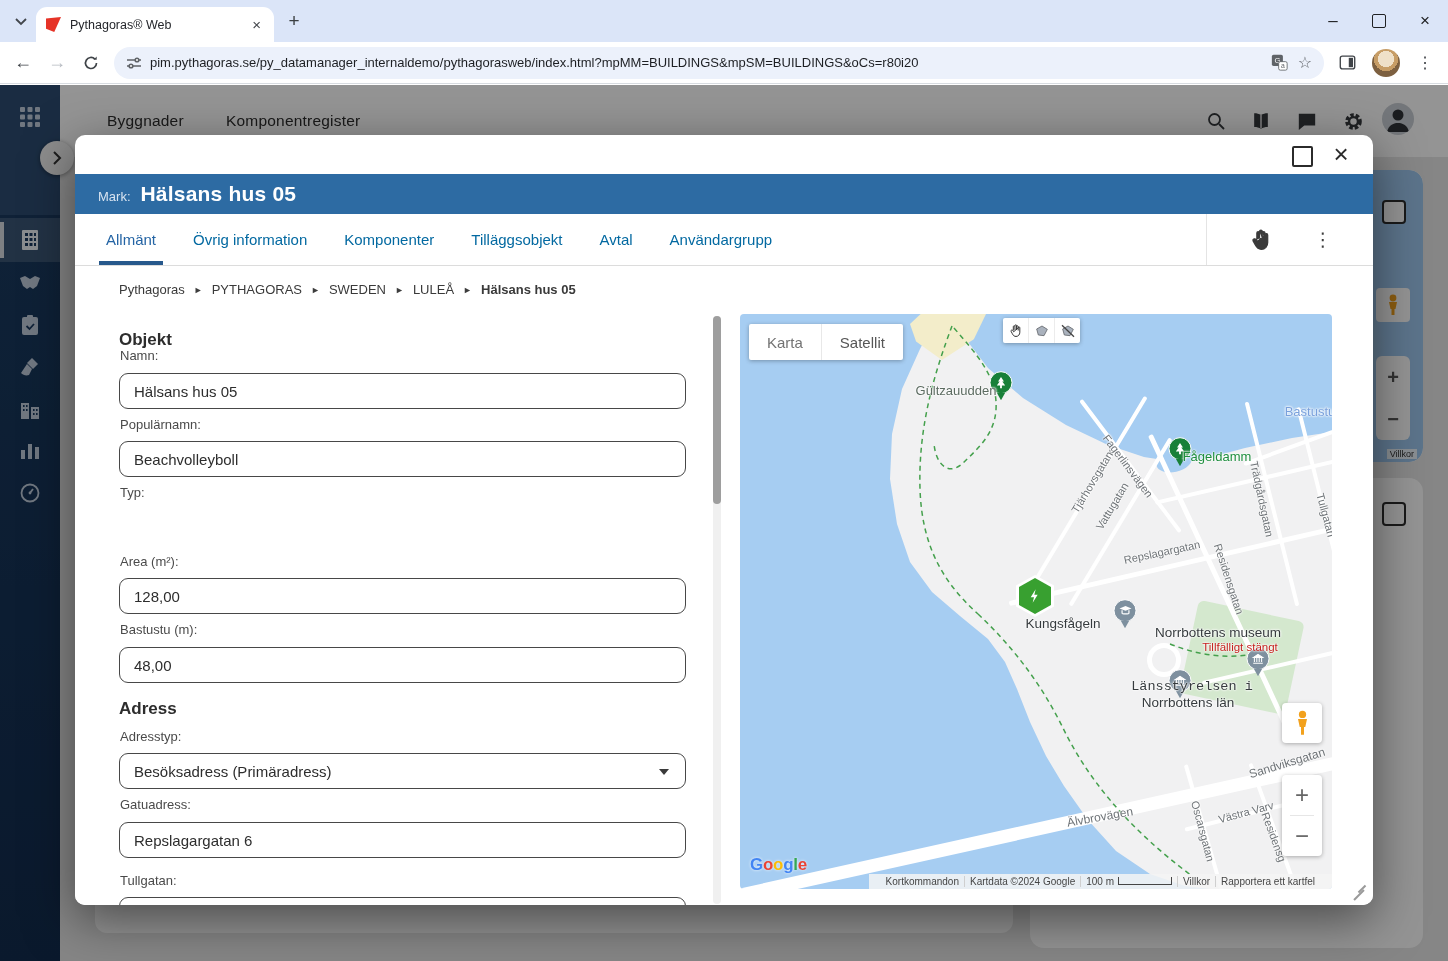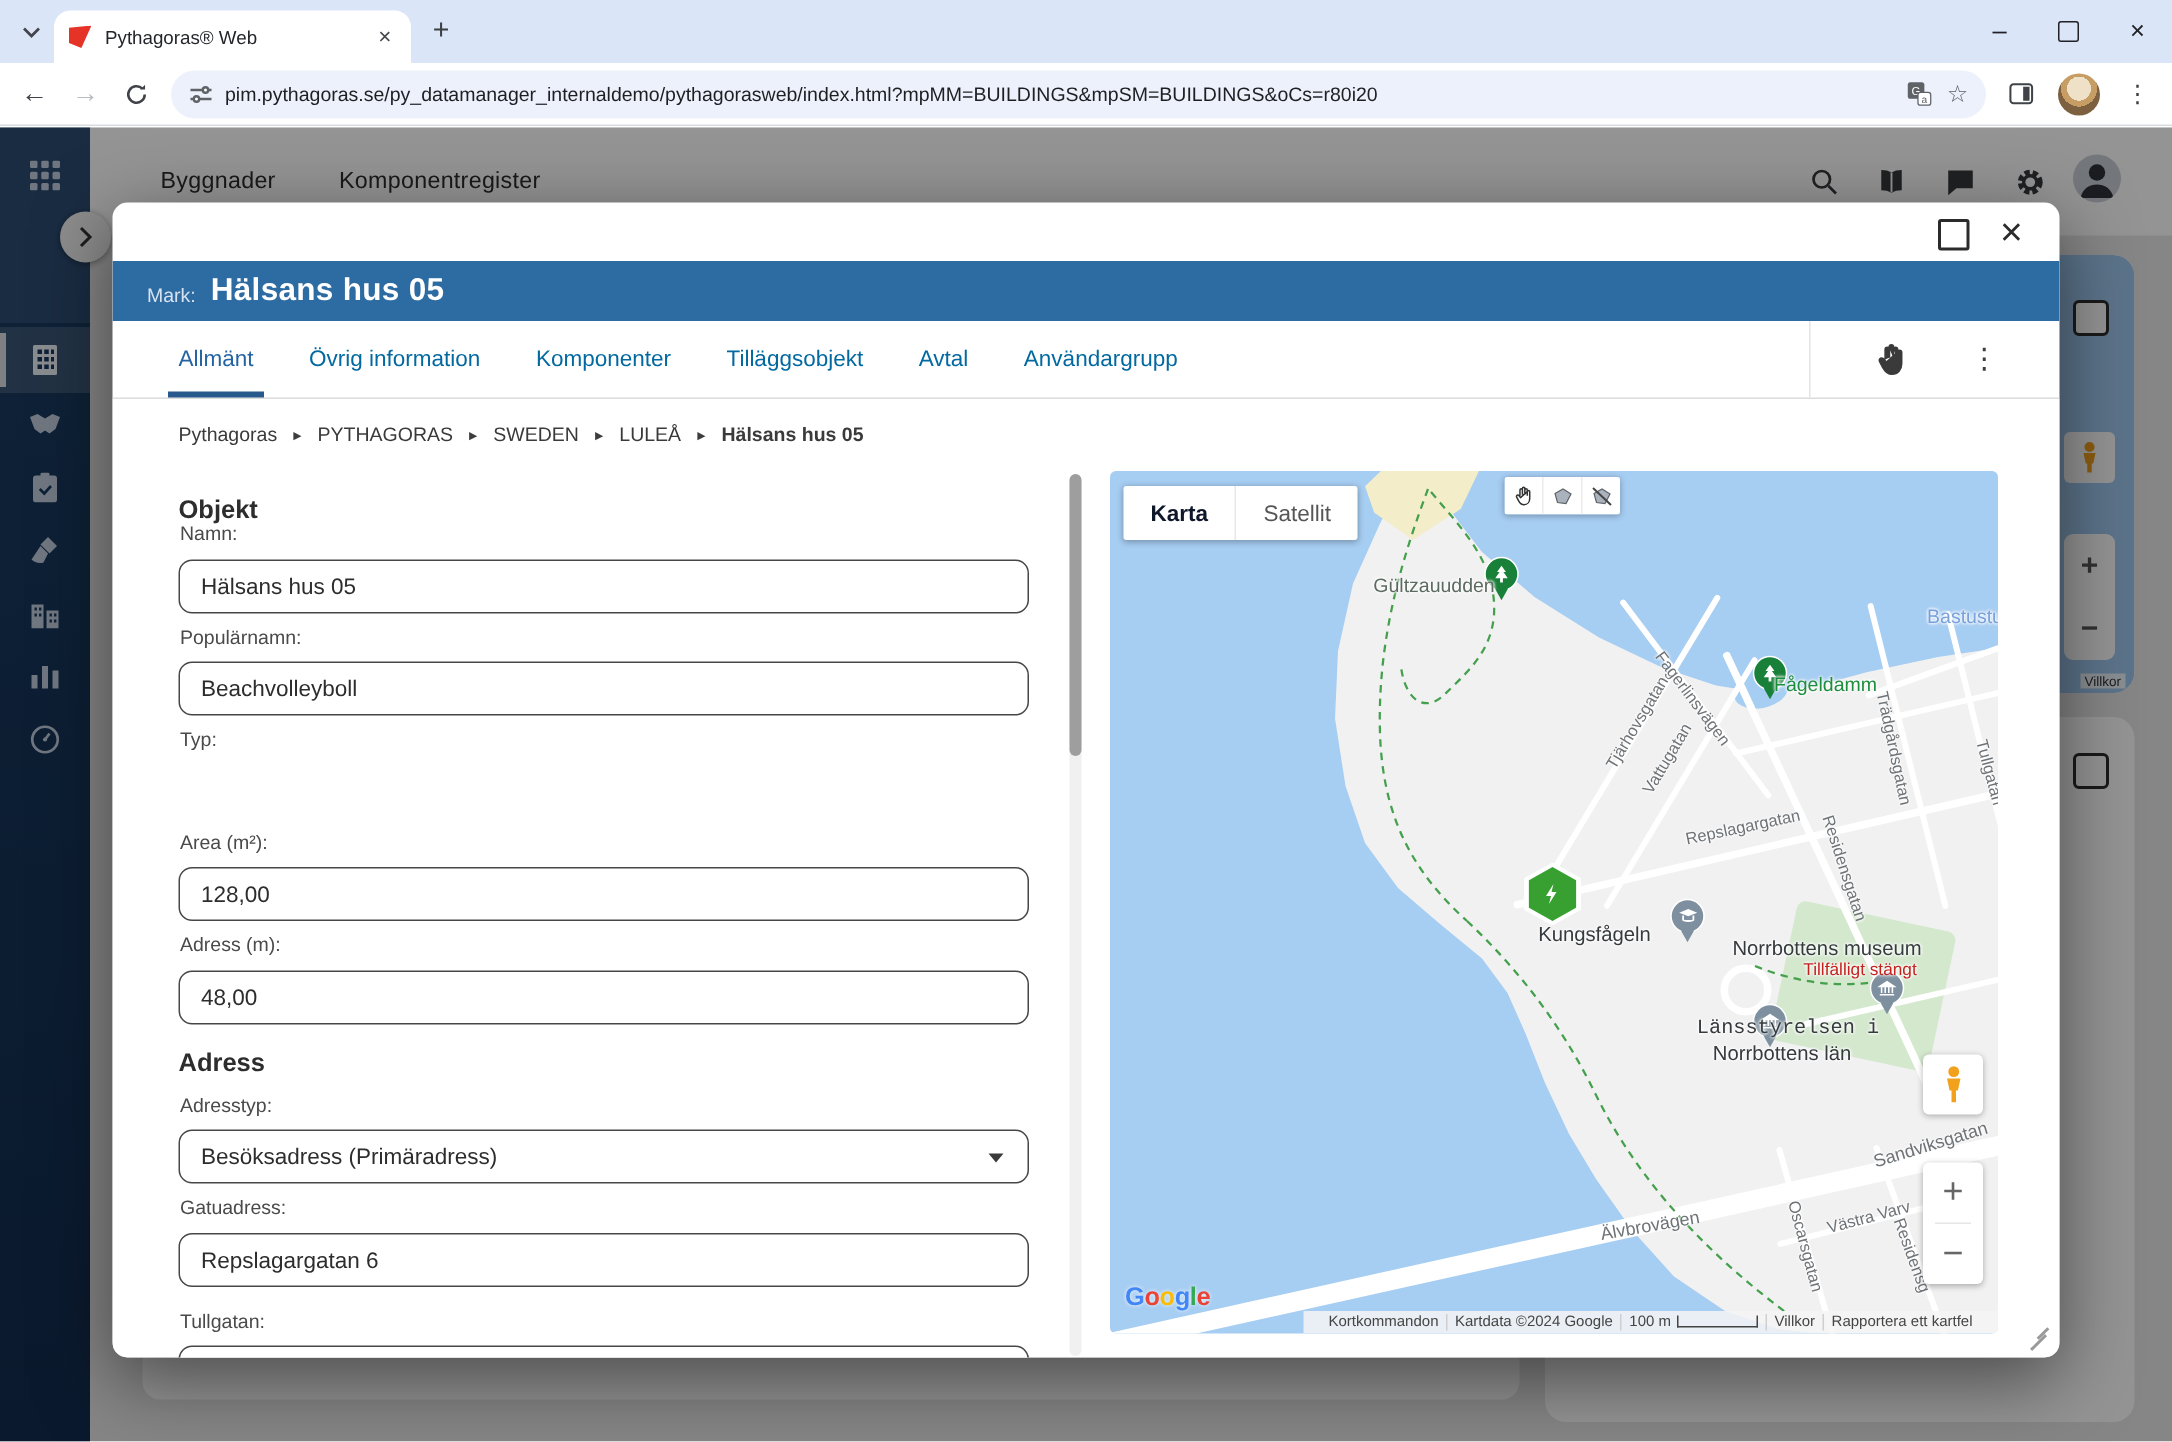--- a/index.html
+++ b/index.html
@@ -72,7 +72,7 @@
   .m-type{font-size:13px;color:#d7e3f0;margin-right:10px;padding-top:5px}
   .m-title{font-size:21px;font-weight:700;color:#fff;letter-spacing:.2px}
   .m-tabs{position:relative;height:52px;border-bottom:1px solid #dcdcdc;display:flex;align-items:stretch;
-      padding-left:44px;gap:37px;box-sizing:border-box}
+      padding-left:31px;gap:37px;box-sizing:border-box}
   .tab-item{display:flex;align-items:center;font-size:15px;color:#0369a1;position:relative;white-space:nowrap}
   .tab-item.active{color:#2464a4}
   .tab-item.active::after{content:"";position:absolute;left:-7px;right:-7px;bottom:0;height:4px;background:#27598c}

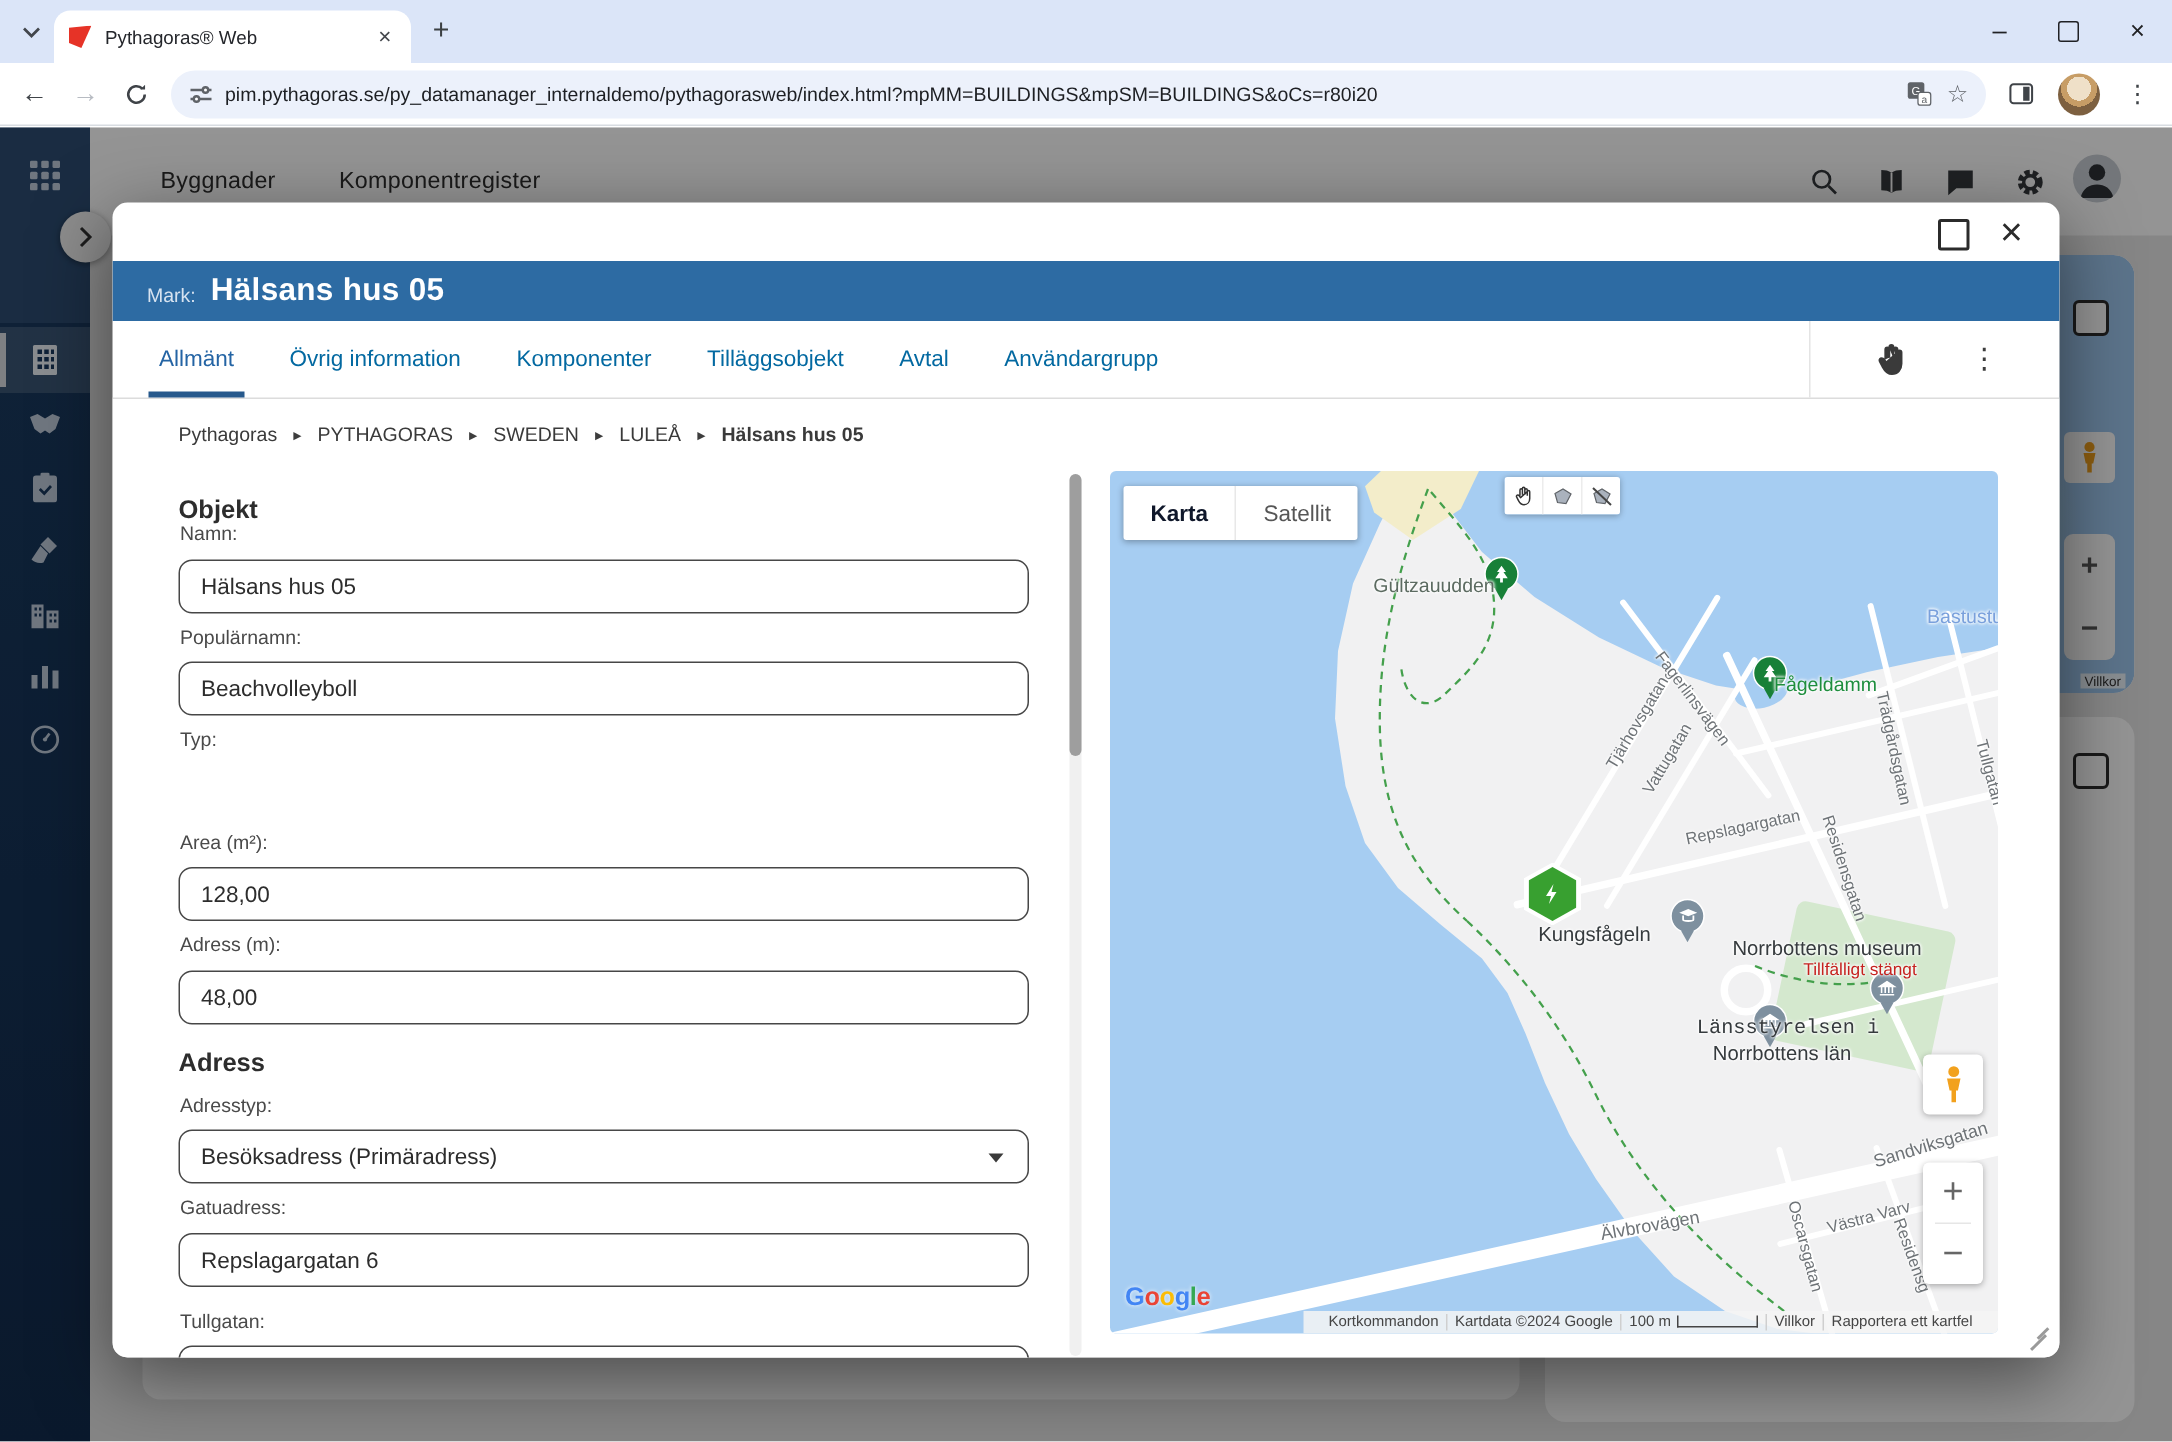--- a/index.html
+++ b/index.html
@@ -139,7 +139,7 @@
       box-shadow:0 1px 4px rgba(0,0,0,.3)}
   .mt{padding:0 18px;display:flex;align-items:center;font-size:15px;color:#565656}
   .mt+.mt{border-left:1px solid #e8e8e8}
-  .mt.active{font-weight:700;color:#0f172a}
+  .mt.active{font-weight:400;color:#737373}
   .drawtools{position:absolute;left:263px;top:4px;display:flex;border-radius:2px;overflow:hidden;
       box-shadow:0 1px 4px rgba(0,0,0,.3)}
   .dt{width:25px;height:25px;background:#fff;display:flex;align-items:center;justify-content:center}

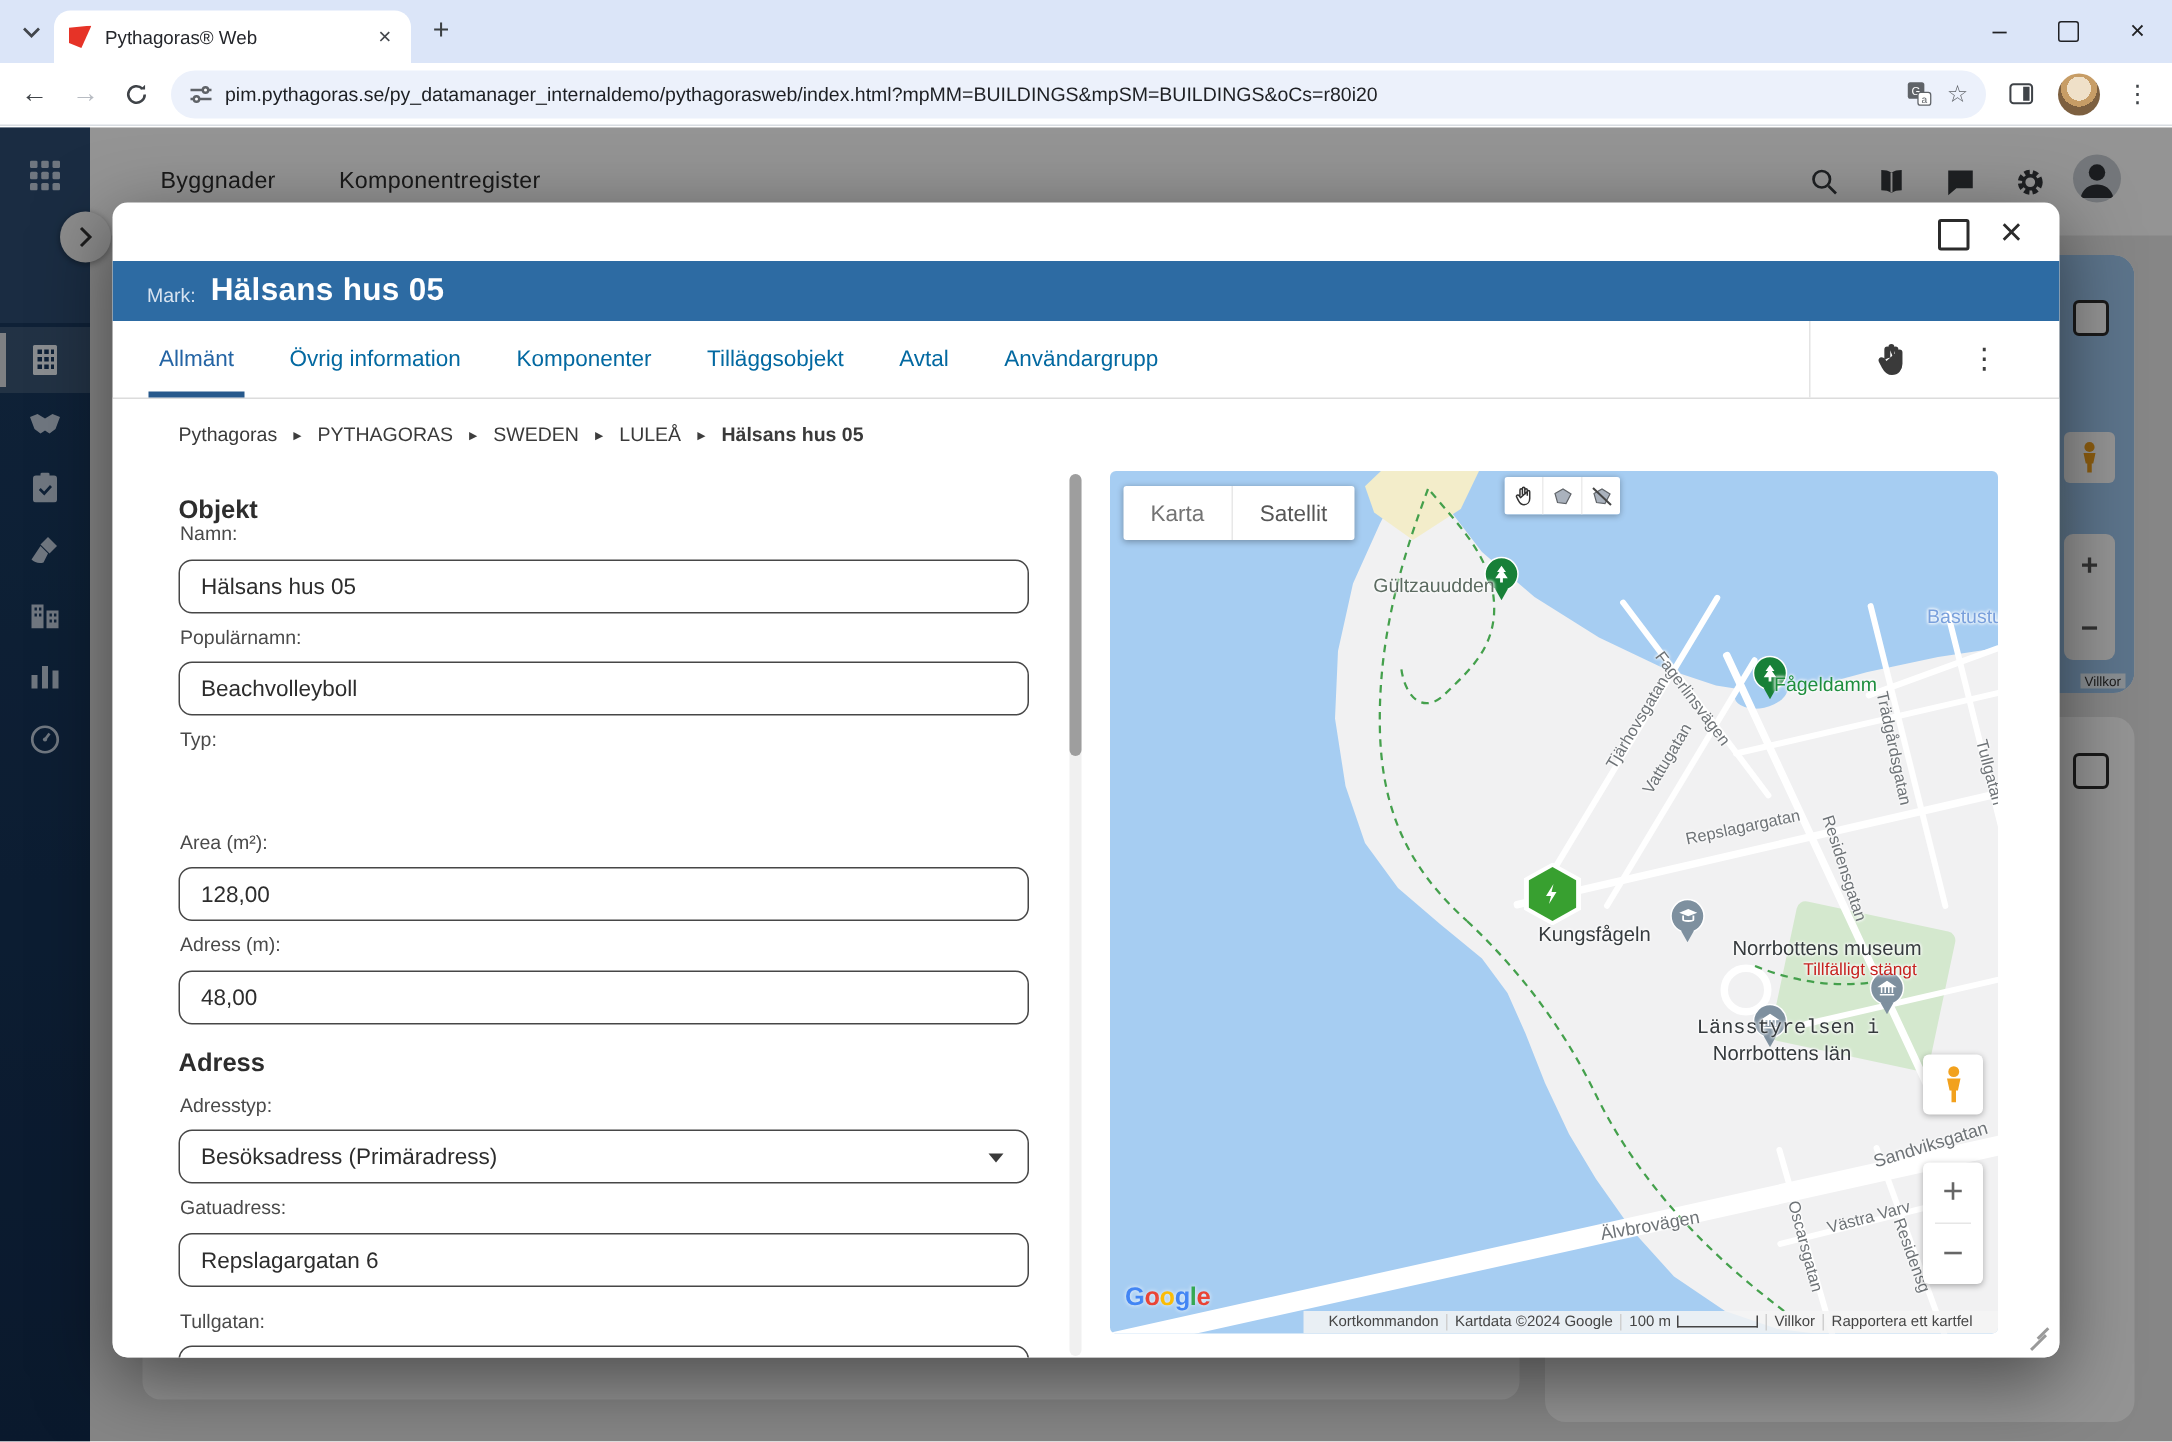--- a/index.html
+++ b/index.html
@@ -435,7 +435,7 @@
       <span>128,00</span>
     </div>
 
-    <div class="f-label" style="top:356px">Adress (m):</div>
+    <div class="f-label" style="top:356px">Bastustu (m):</div>
     <div class="f-input" style="top:381px">
       <span>48,00</span>
     </div>

